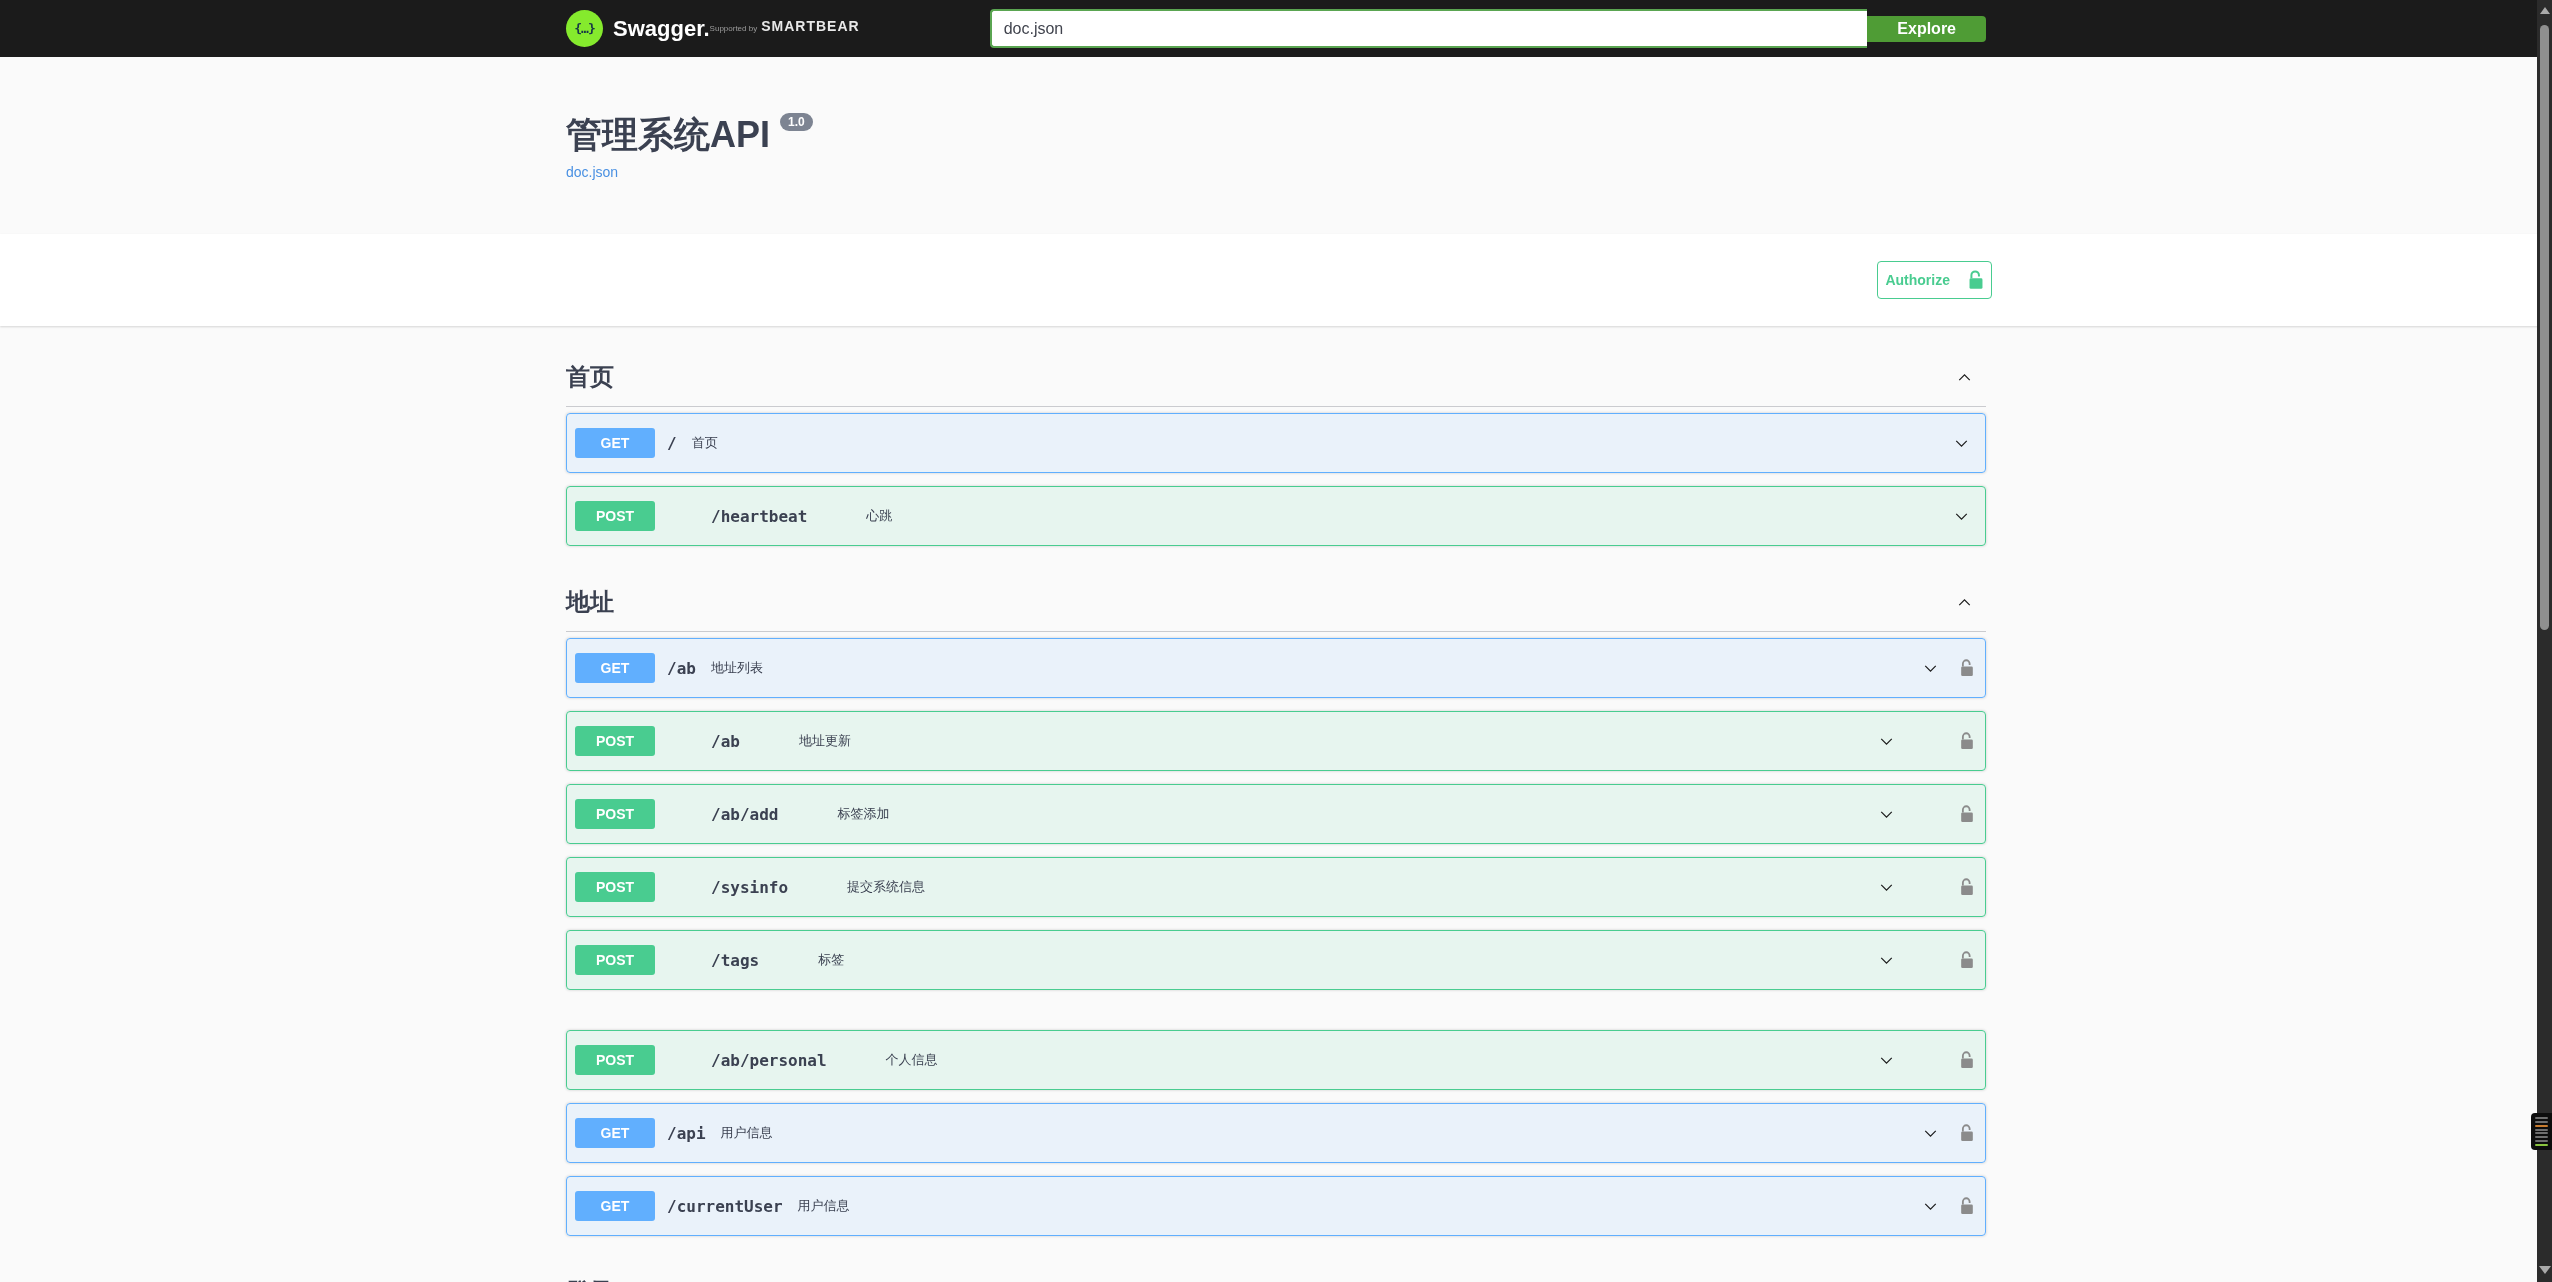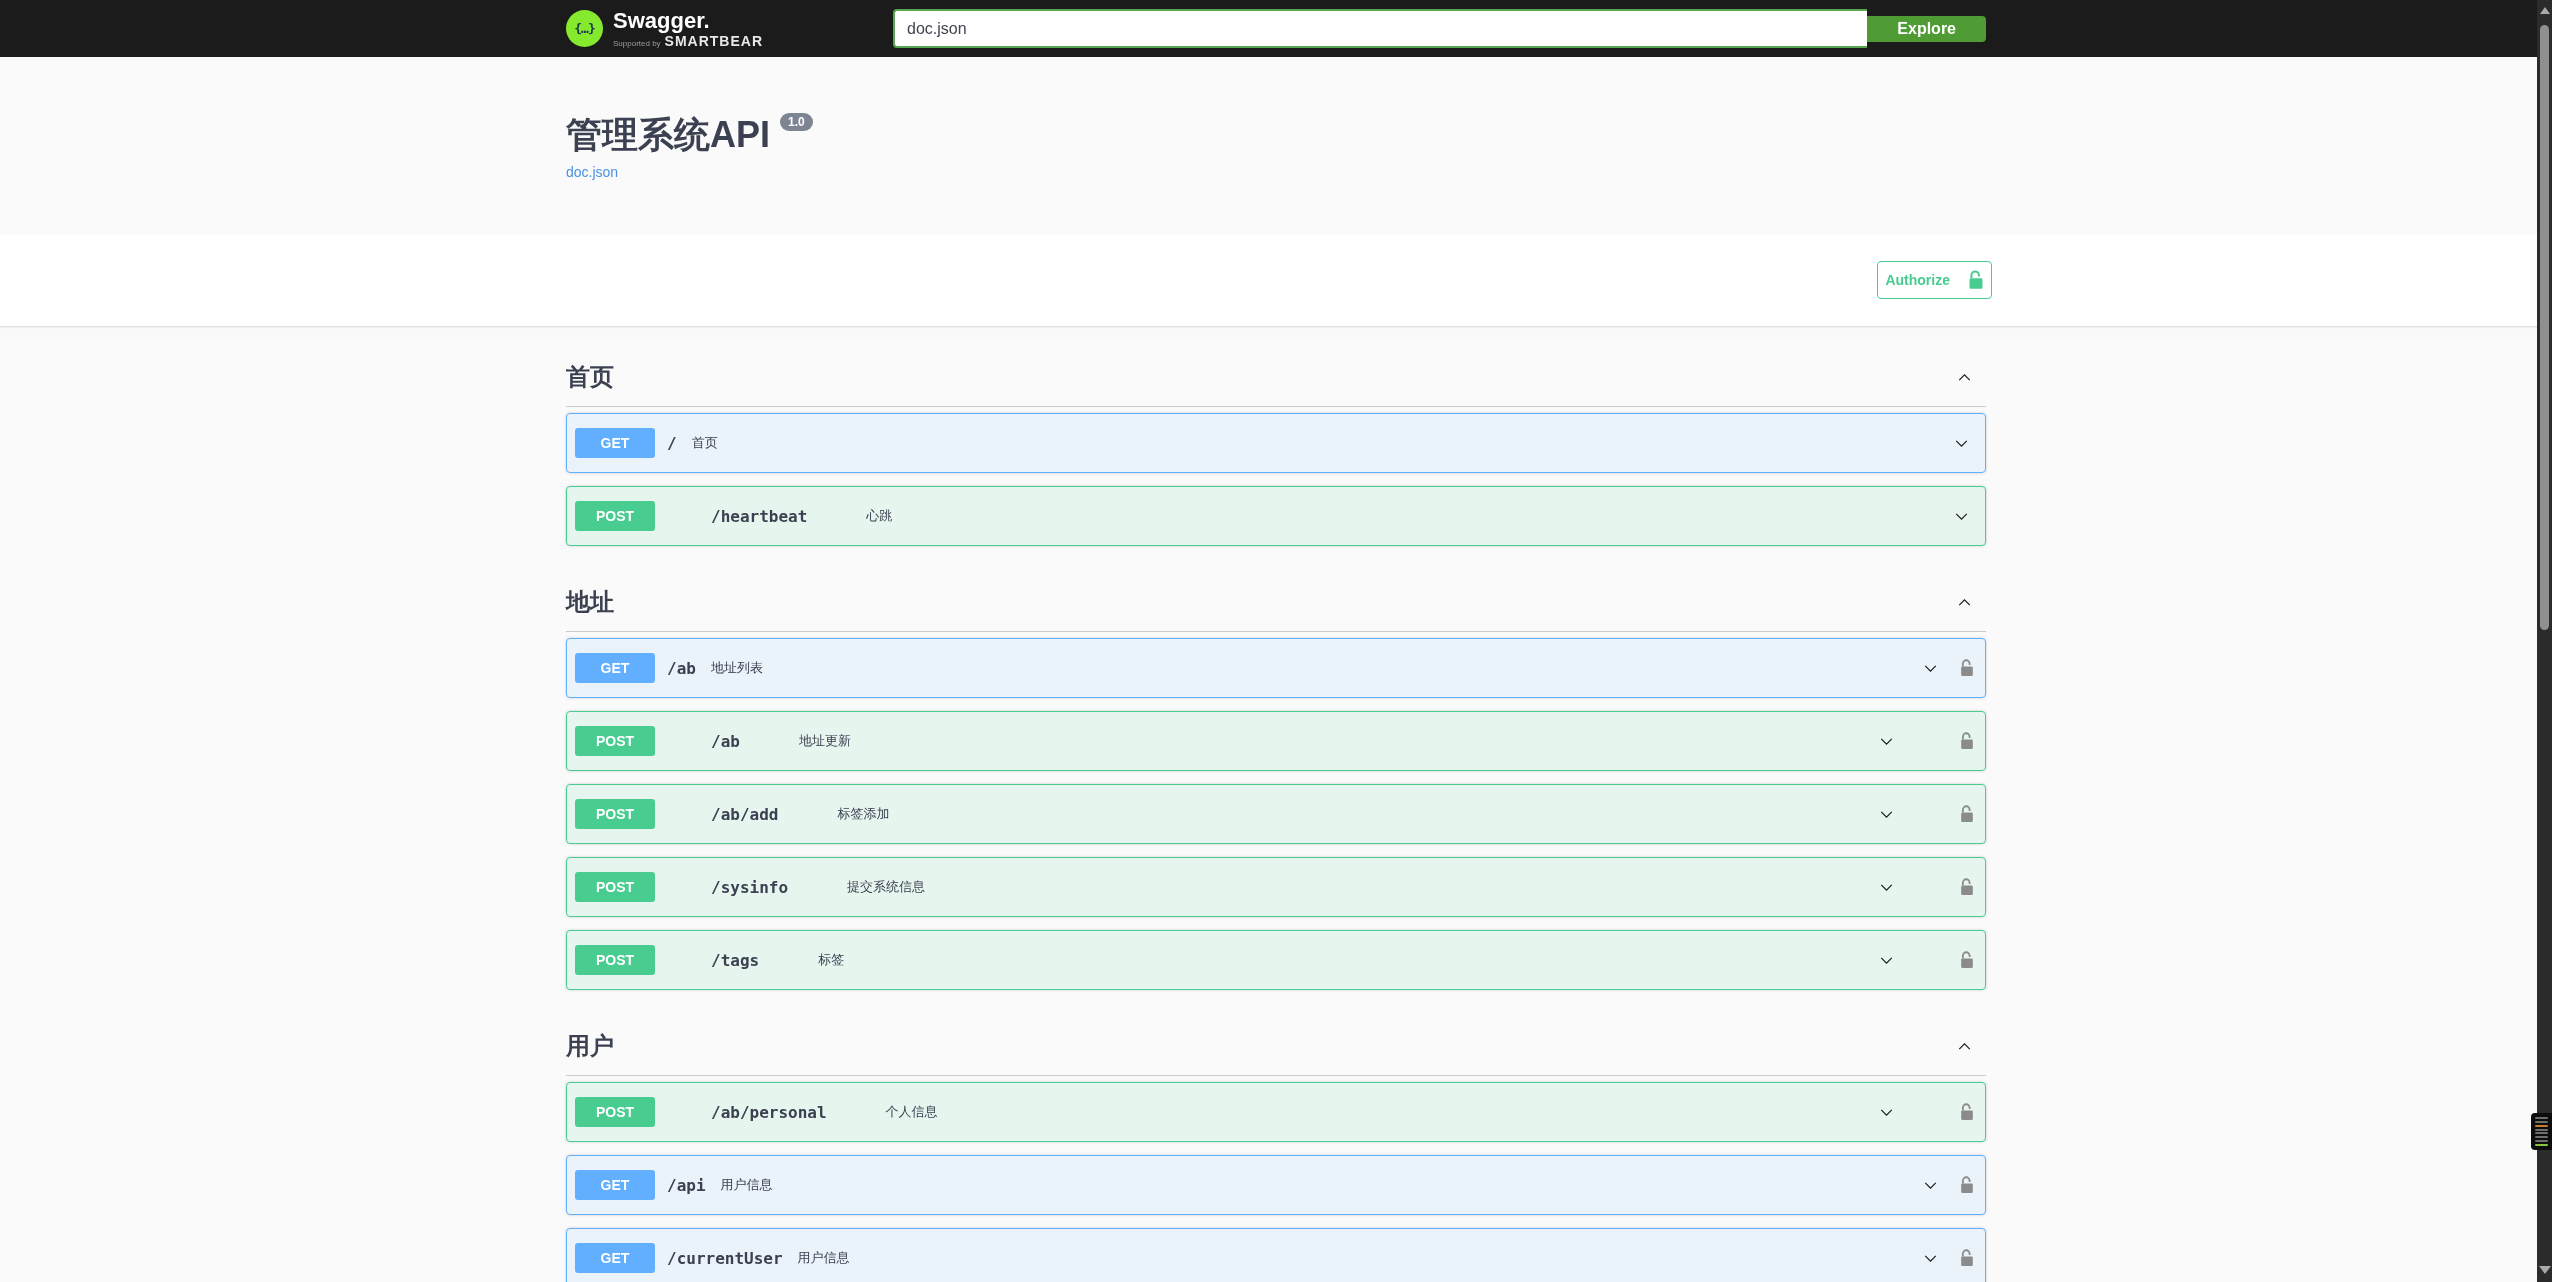--- a/index.html
+++ b/index.html
@@ -23,7 +23,7 @@
     font-family: "DejaVu Sans Mono", monospace;
     font-weight: bold; font-size: 13px; letter-spacing: -1px;
   }
-  .logo-texts { display: flex; flex-direction: column; line-height: 1.05; }
+  .logo-texts { display: flex; flex-direction: row; line-height: 1.05; }
   .logo-name { color: #ffffff; font-weight: bold; font-size: 22px; }
   .logo-sub { display: flex; gap: 4px; align-items: baseline; margin-top: 2px; }
   .logo-sub-label { color: #9b9b9b; font-size: 8px; }

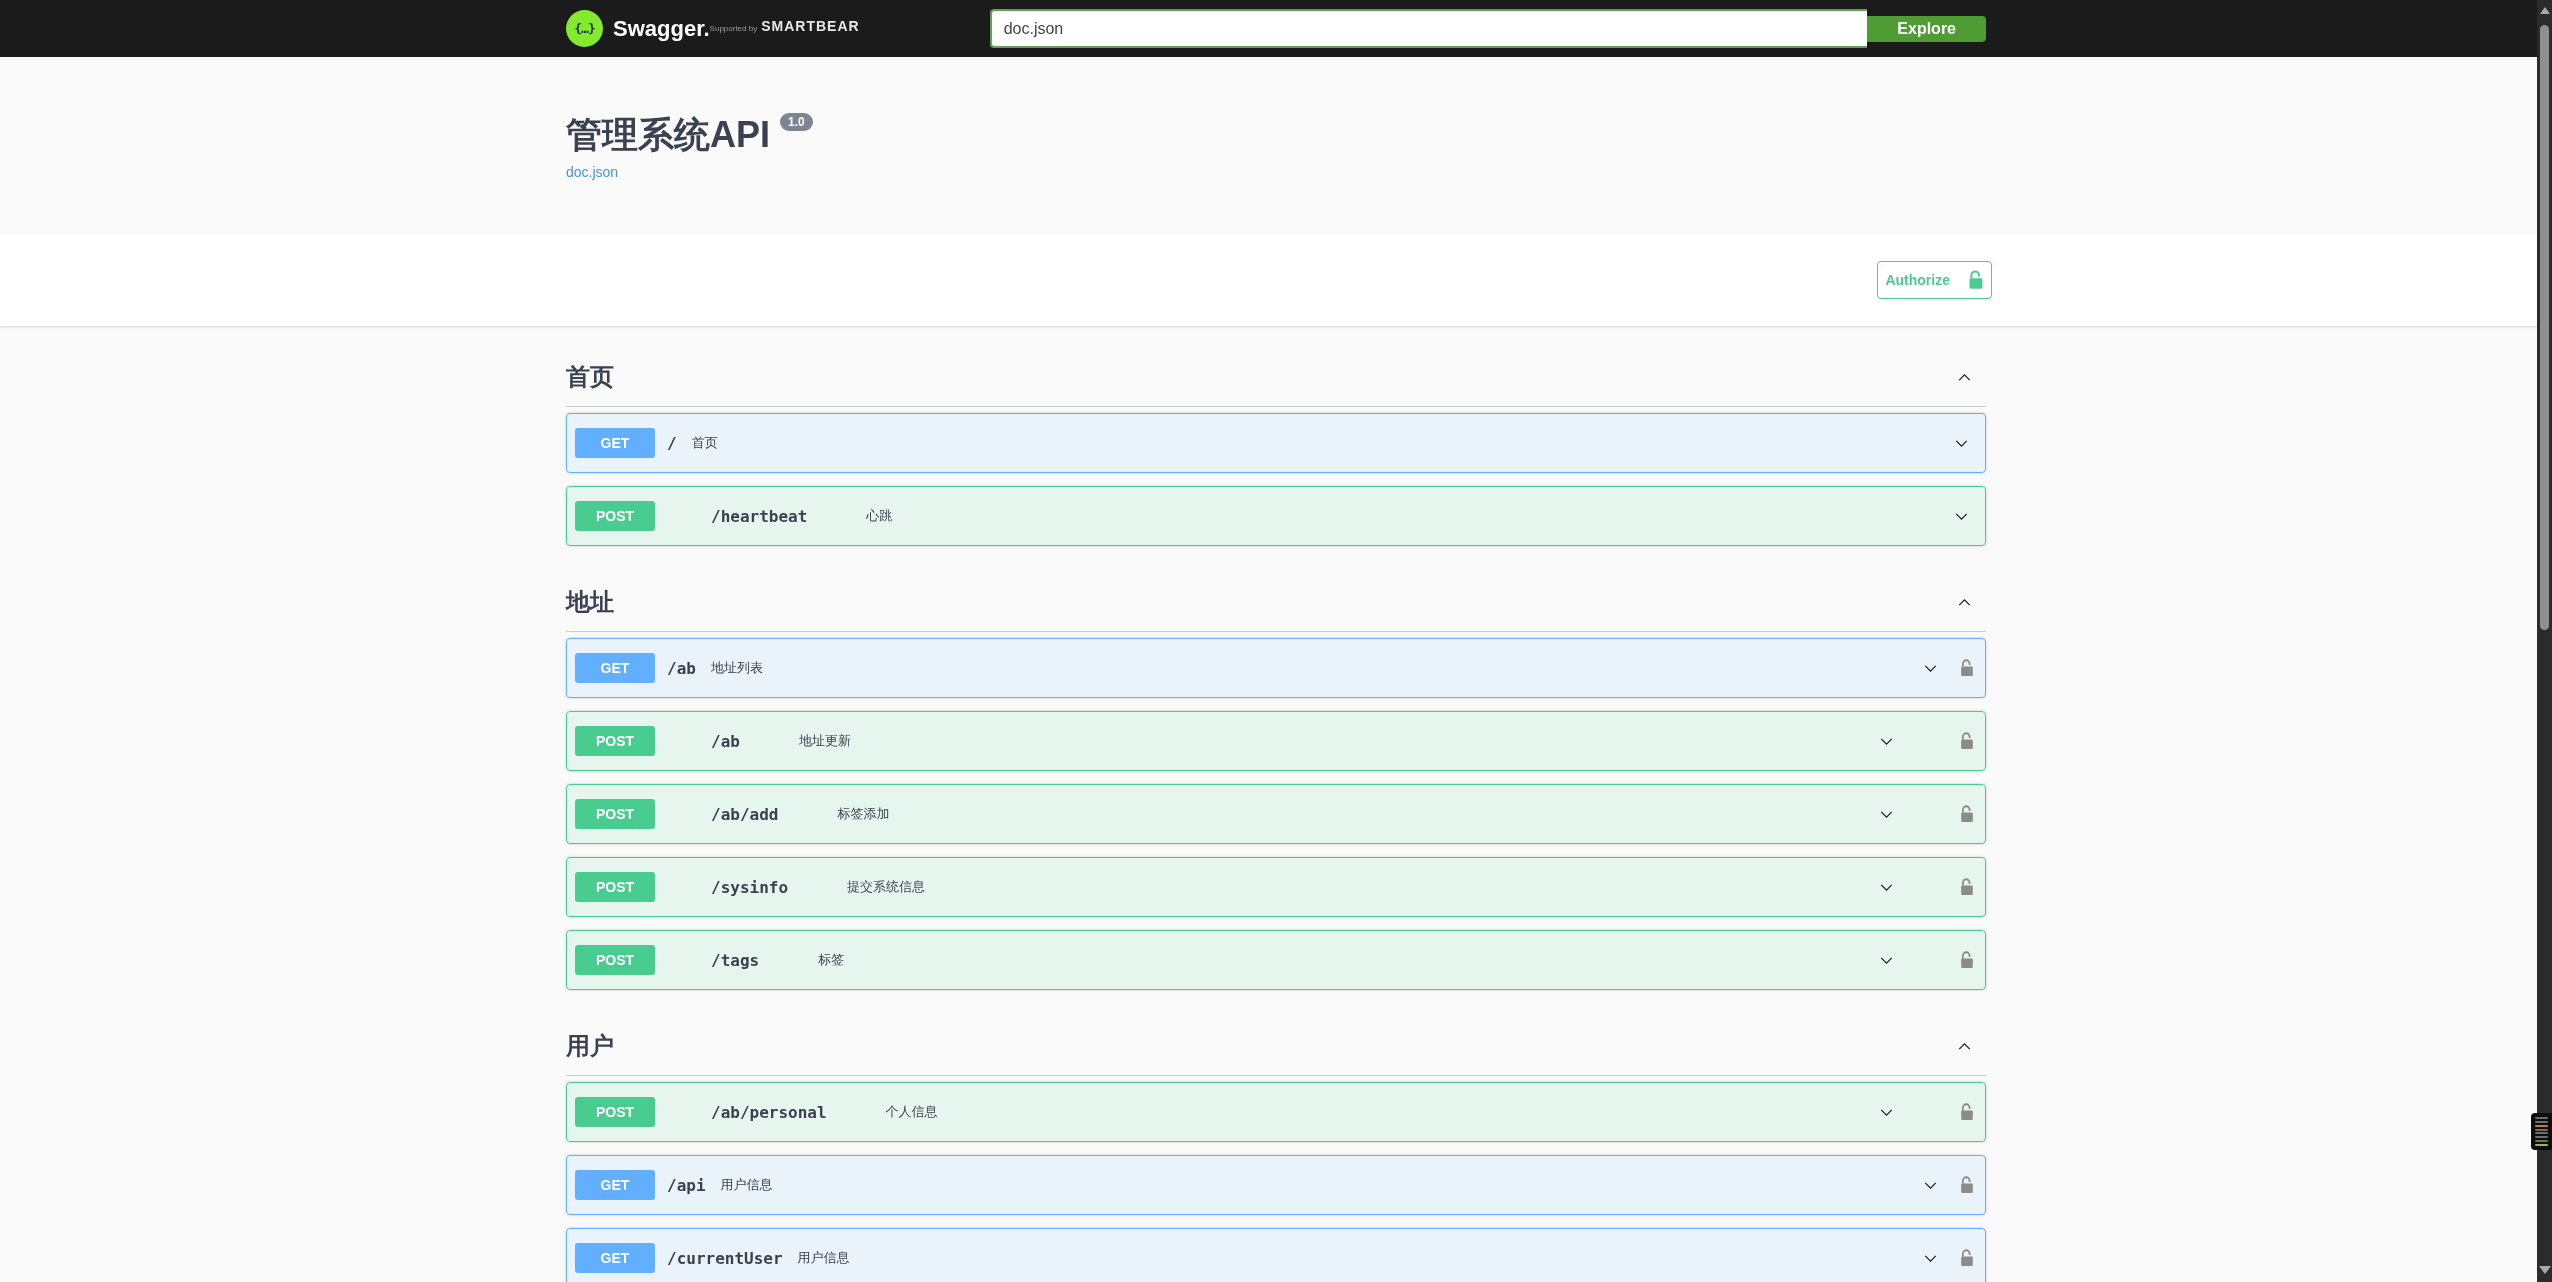--- a/index.html
+++ b/index.html
@@ -326,14 +326,6 @@
       </div>
   </section>
     <section class="op-section">
-    <div class="section-header">
-      <h3 class="section-title">用户</h3>
-      <span style="display:flex">
-        <svg width="15" height="15" viewBox="0 0 20 20">
-          <path d="M3 13.5 L10 6.5 L17 13.5" fill="none" stroke="#1b1b1b" stroke-width="1.6"></path>
-        </svg>
-      </span>
-    </div>
     <div class="op-rows">
         <div class="op-row post">
     <span class="method-badge">POST</span>

